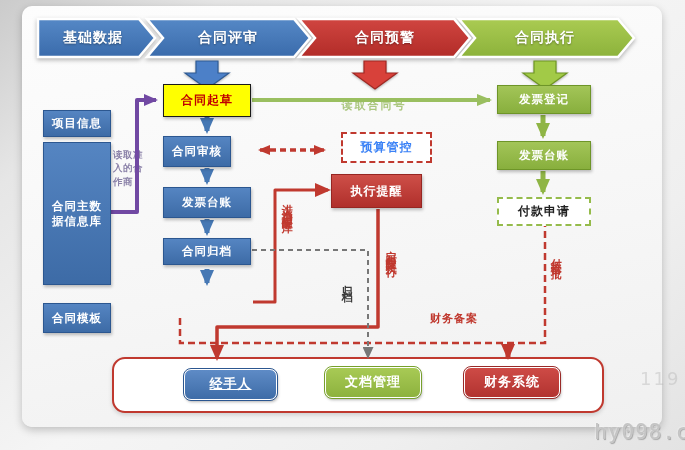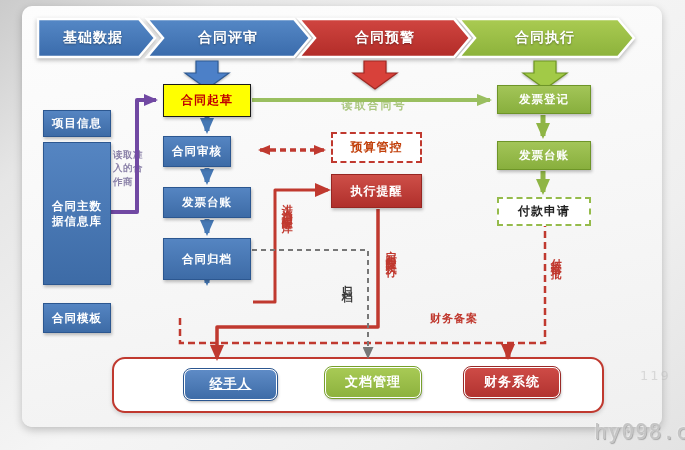--- a/index.html
+++ b/index.html
@@ -25,7 +25,7 @@
   .green{background:linear-gradient(180deg,#A3C558,#88AF3D);border:1.5px solid #6E9528;color:#fff;}
   .yellow{background:#FFFF00;border:1.6px solid #1a1a1a;color:#C00000;font-size:12px;}
   .redbox{background:linear-gradient(180deg,#CE4F48,#B02F2B);border:1.5px solid #962622;color:#fff;font-size:12px;}
-  .dashed-red{background:#fff;border:2px dashed #C0392F;color:#c2410c;font-size:12px;box-shadow:none;}
+  .dashed-red{background:#fff;border:2px dashed #C0392F;color:#3b82f6;font-size:12px;box-shadow:none;margin-left:10px;}
   .dashed-green{background:#fff;border:2px dashed #95BB4B;color:#222;font-size:12px;box-shadow:none;}
 
   

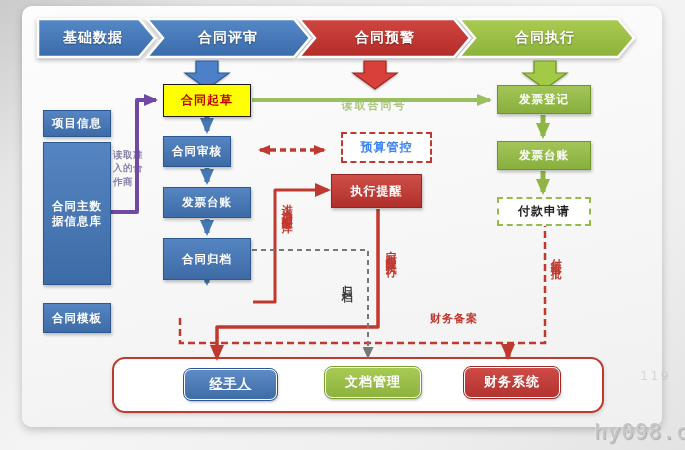--- a/index.html
+++ b/index.html
@@ -144,7 +144,7 @@
   <div class="abs node yellow" style="left:163px;top:84px;width:88px;height:33px">合同起草</div>
   <div class="abs node blue" style="left:163px;top:136px;width:68px;height:31px">合同审核</div>
   <div class="abs node blue" style="left:163px;top:187px;width:88px;height:31px">发票台账</div>
-  <div class="abs node blue" style="left:163px;top:238px;width:88px;height:42px">合同归档</div>
+  <div class="abs node blue" style="left:163px;top:238px;width:88px;height:27px">合同归档</div>
 
   <div class="abs node dashed-red" style="left:331px;top:132px;width:91px;height:31px">预算管控</div>
   <div class="abs node redbox" style="left:331px;top:174px;width:91px;height:34px">执行提醒</div>

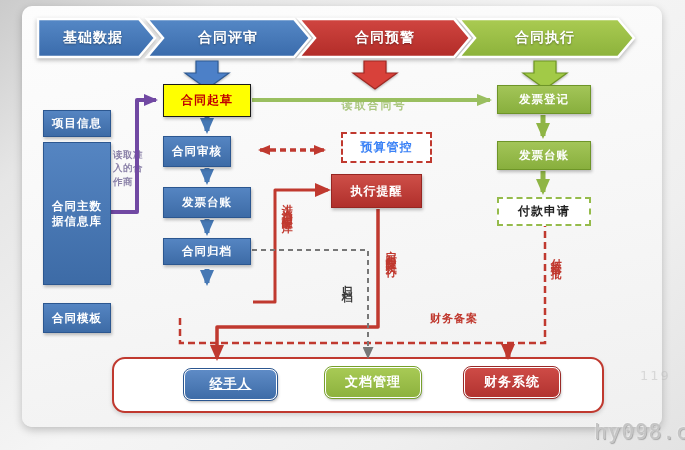--- a/index.html
+++ b/index.html
@@ -44,7 +44,7 @@
   .lbl-archive{color:#3a3a3a;}
   .watermark{font-family:"DejaVu Sans Mono","Liberation Mono",monospace;font-size:21px;
     color:#c4c4c4;text-shadow:0 0 2px #ffffff,1px 1px 1px #8f8f8f;letter-spacing:1px;z-index:4;}
-  .watermark-faint{font-size:13px;color:rgba(185,185,185,.45);z-index:4;letter-spacing:2px;}
+  .watermark-faint{font-size:18px;color:rgba(185,185,185,.45);z-index:4;letter-spacing:2px;}
 </style>
 </head>
 <body>

